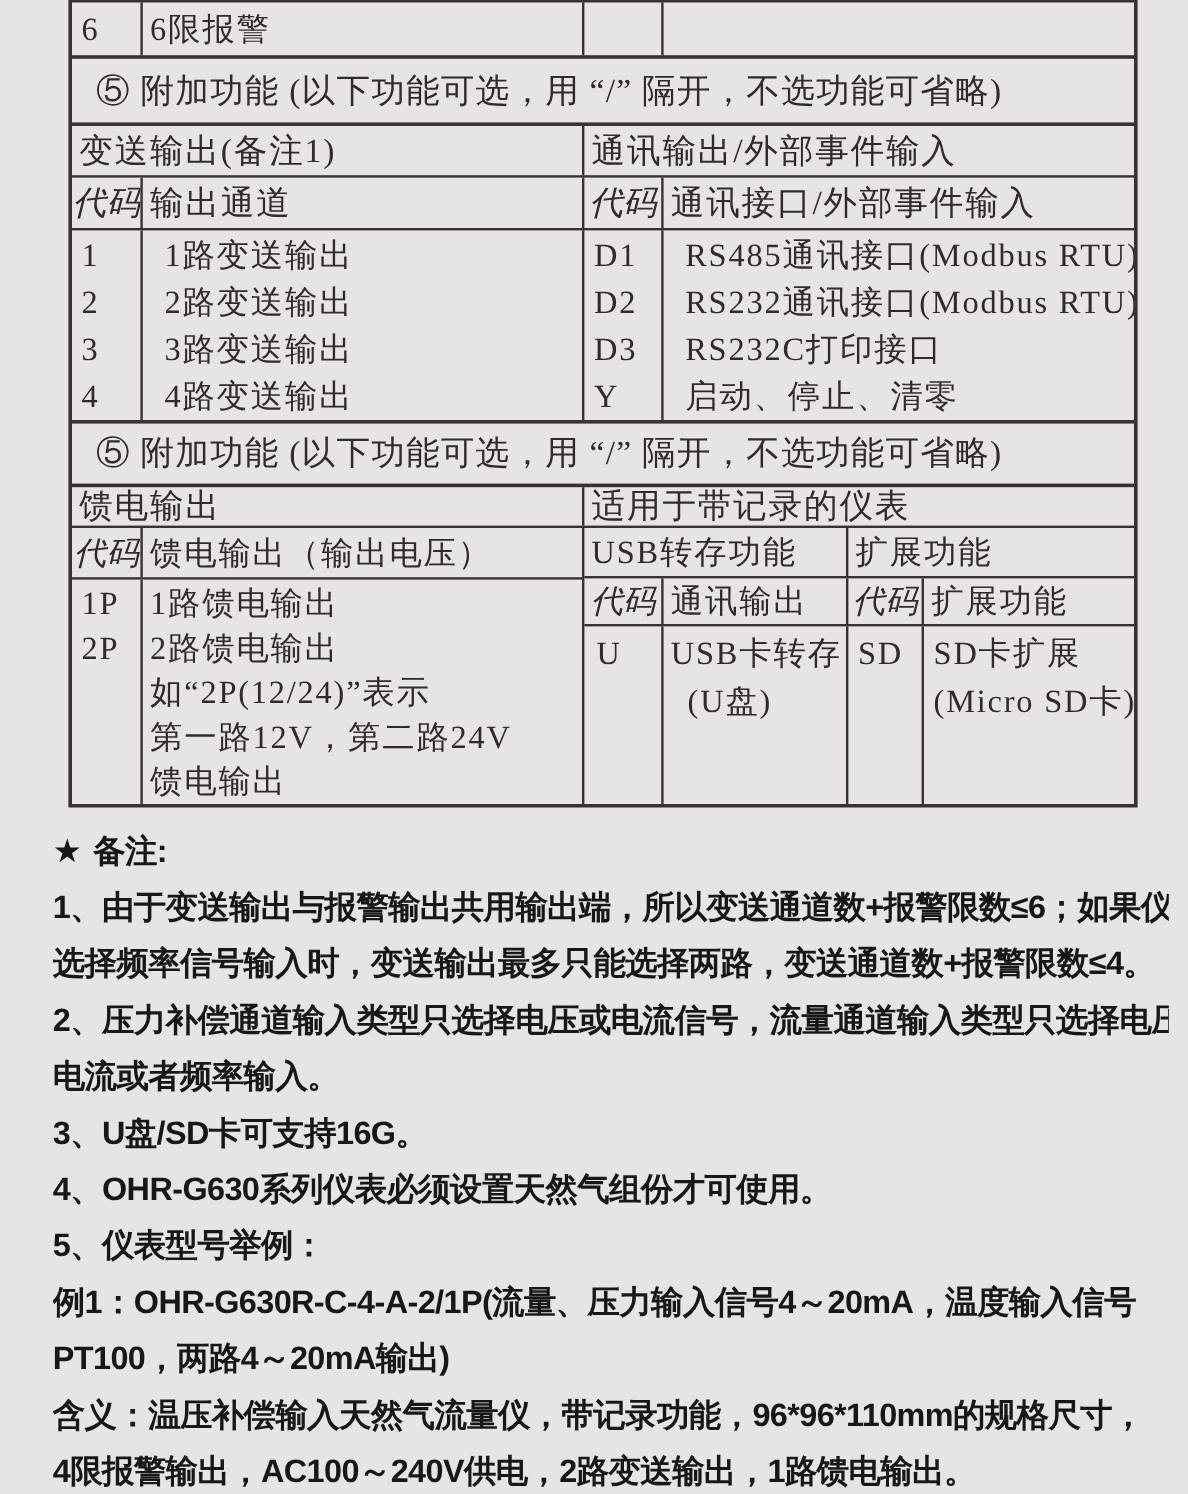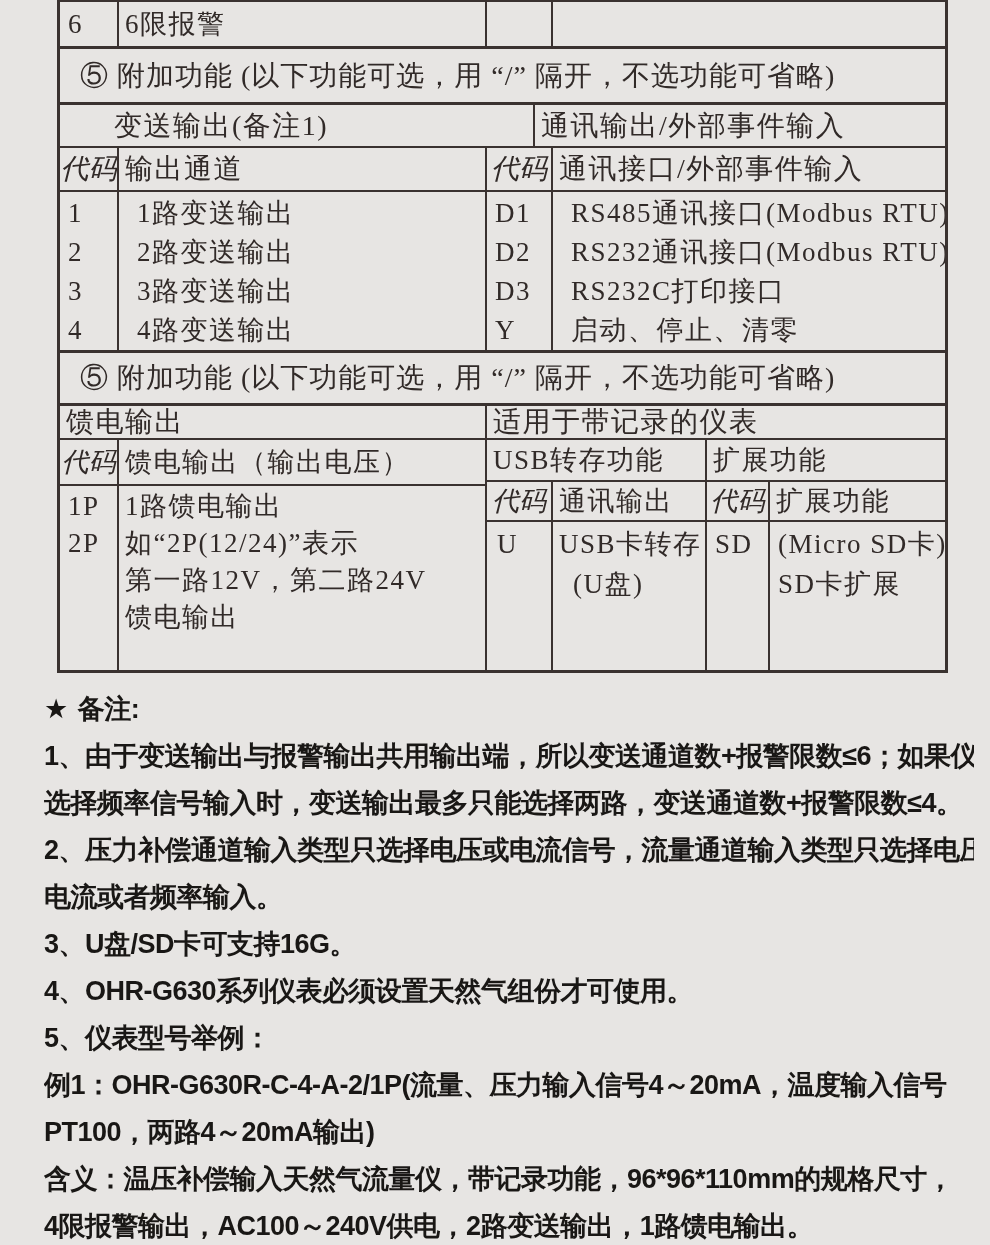--- a/index.html
+++ b/index.html
@@ -89,7 +89,7 @@
     </div>
 
     <div class="row r-grp1 bt3">
-      <div class="cell w-d1 desc" style="width:425px;margin-left:48px;">变送输出(备注1)</div>
+      <div class="cell w-d1 desc" style="width:425px;">变送输出(备注1)</div>
       <div class="cell w-d2 bl2">通讯输出/外部事件输入</div>
     </div>
 

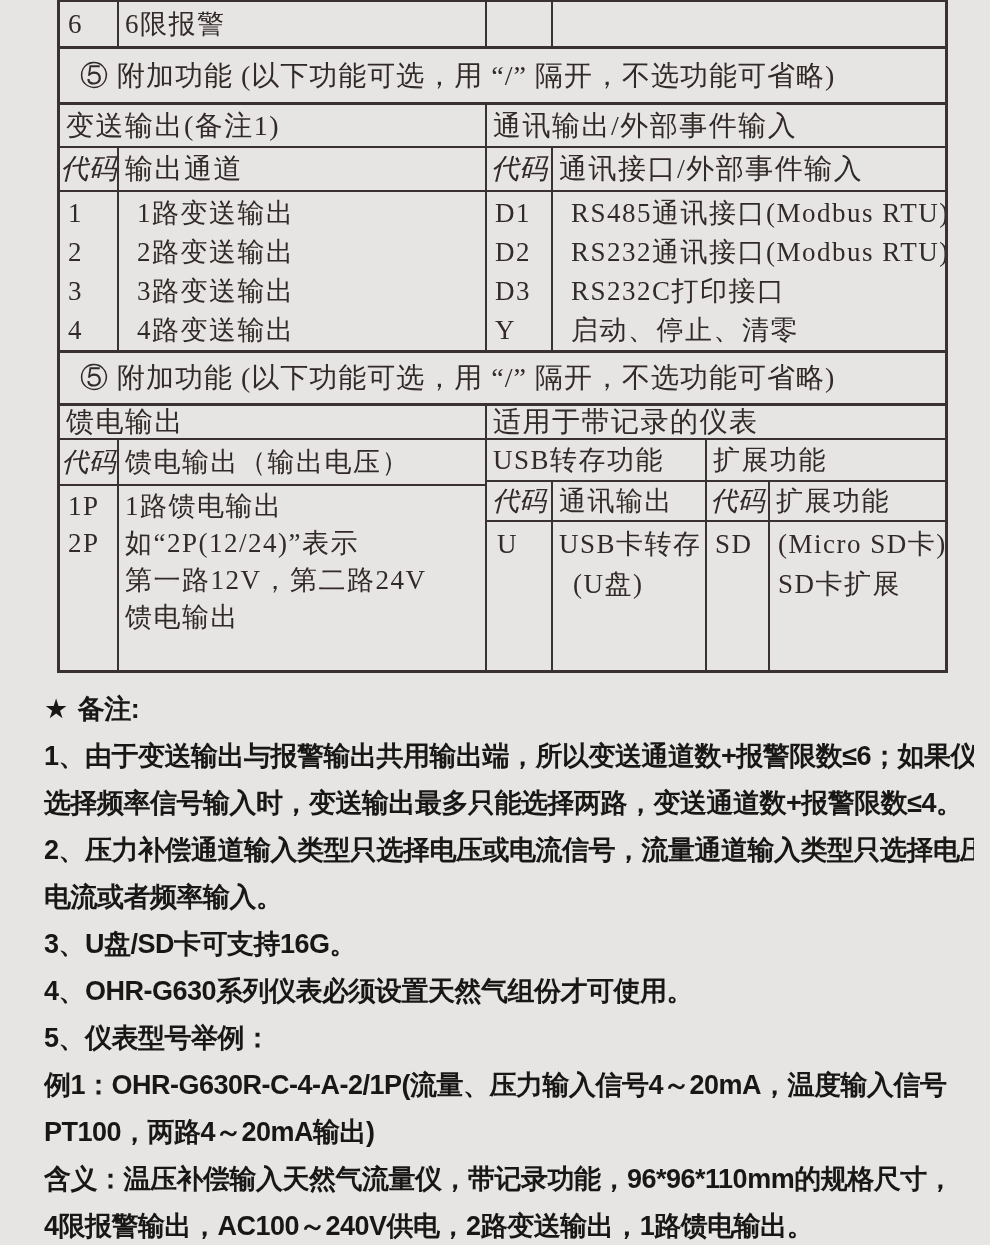--- a/index.html
+++ b/index.html
@@ -150,6 +150,7 @@
           </div>
           <div class="col bl2 colpad" style="flex:1;">
             <div class="lnb desc">1路馈电输出</div>
+            <div class="lnb desc">2路馈电输出</div>
             <div class="lnb desc">如“2P(12/24)”表示</div>
             <div class="lnb desc">第一路12V，第二路24V</div>
             <div class="lnb desc">馈电输出</div>

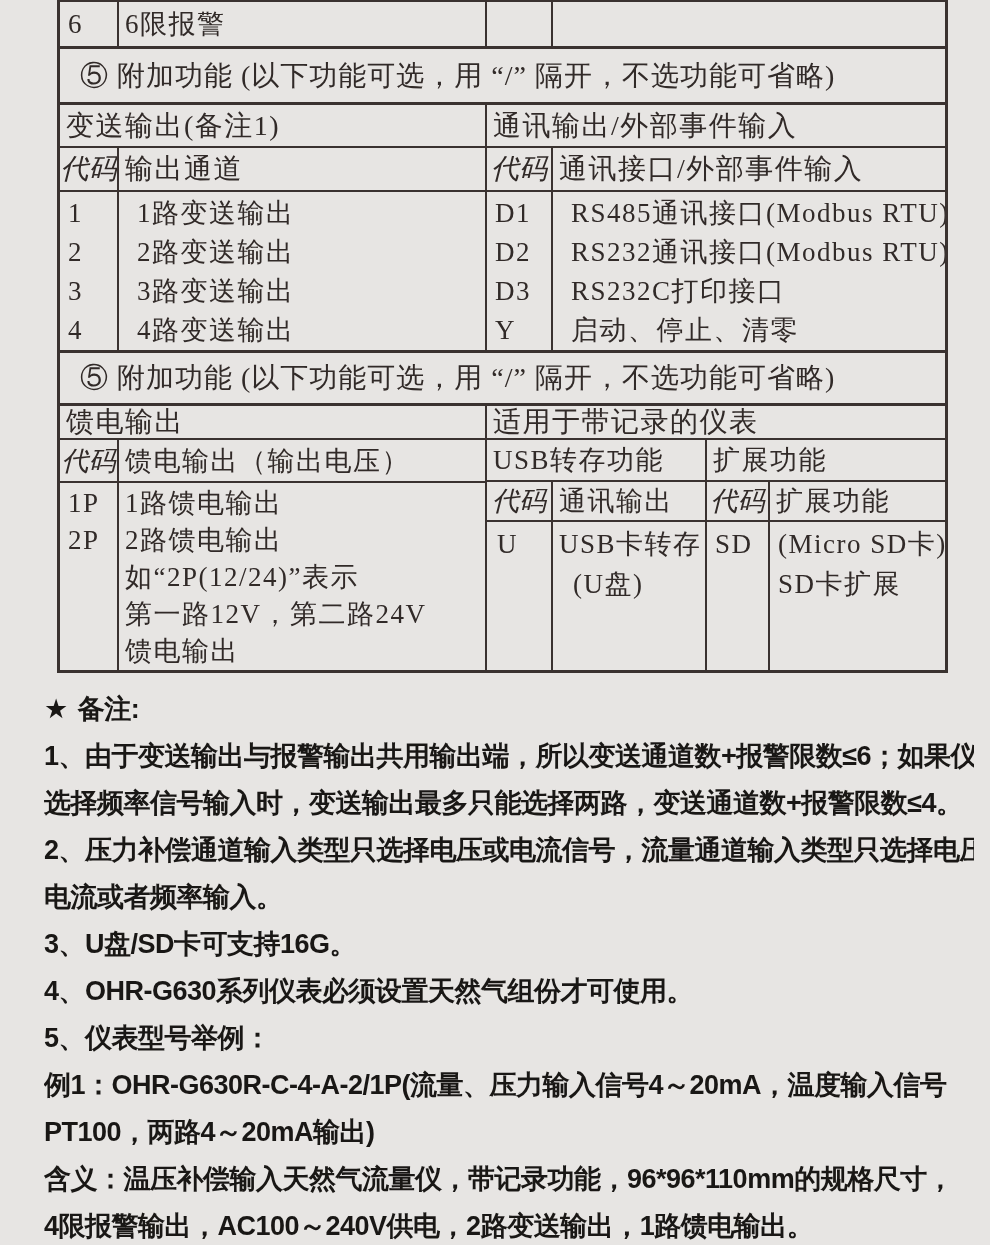--- a/index.html
+++ b/index.html
@@ -181,8 +181,8 @@
             <div class="lnc" style="padding-left:8px;">SD</div>
           </div>
           <div class="col w-rd2 bl2 topalign colpad">
+            <div class="lnc" style="padding-left:8px;">SD卡扩展</div>
             <div class="lnc" style="padding-left:8px;">(Micro SD卡)</div>
-            <div class="lnc" style="padding-left:8px;">SD卡扩展</div>
           </div>
         </div>
       </div>

